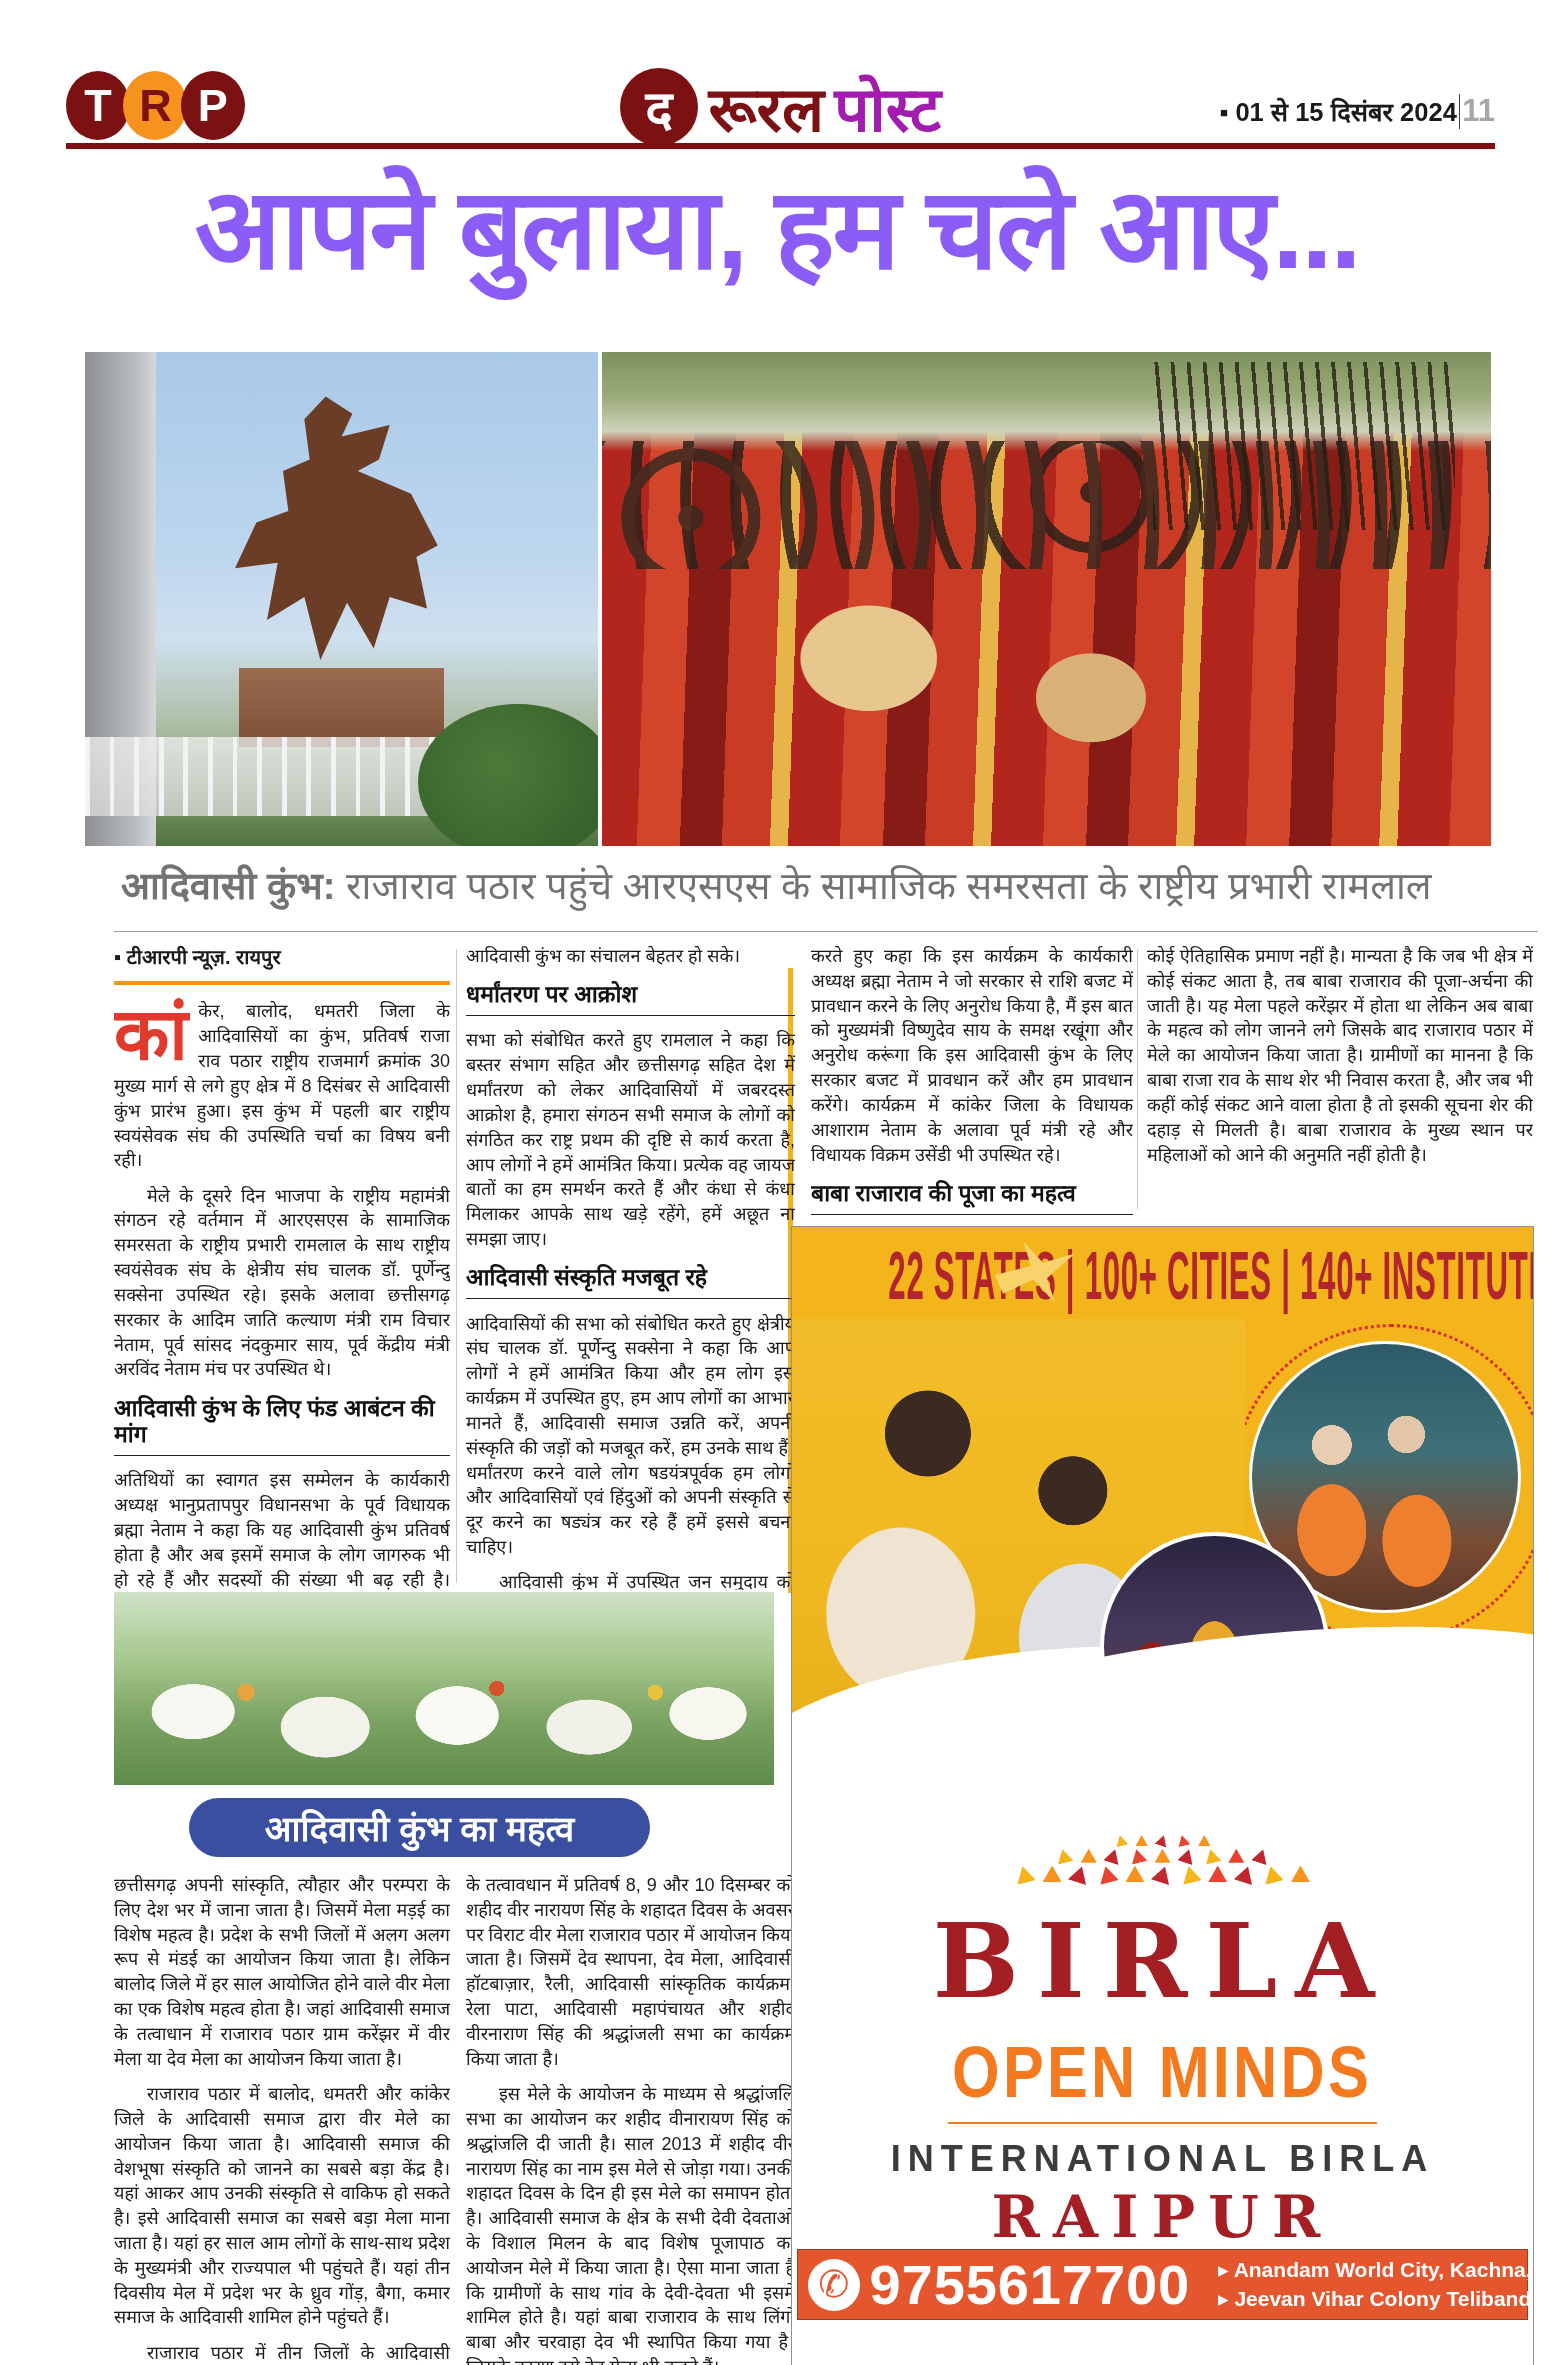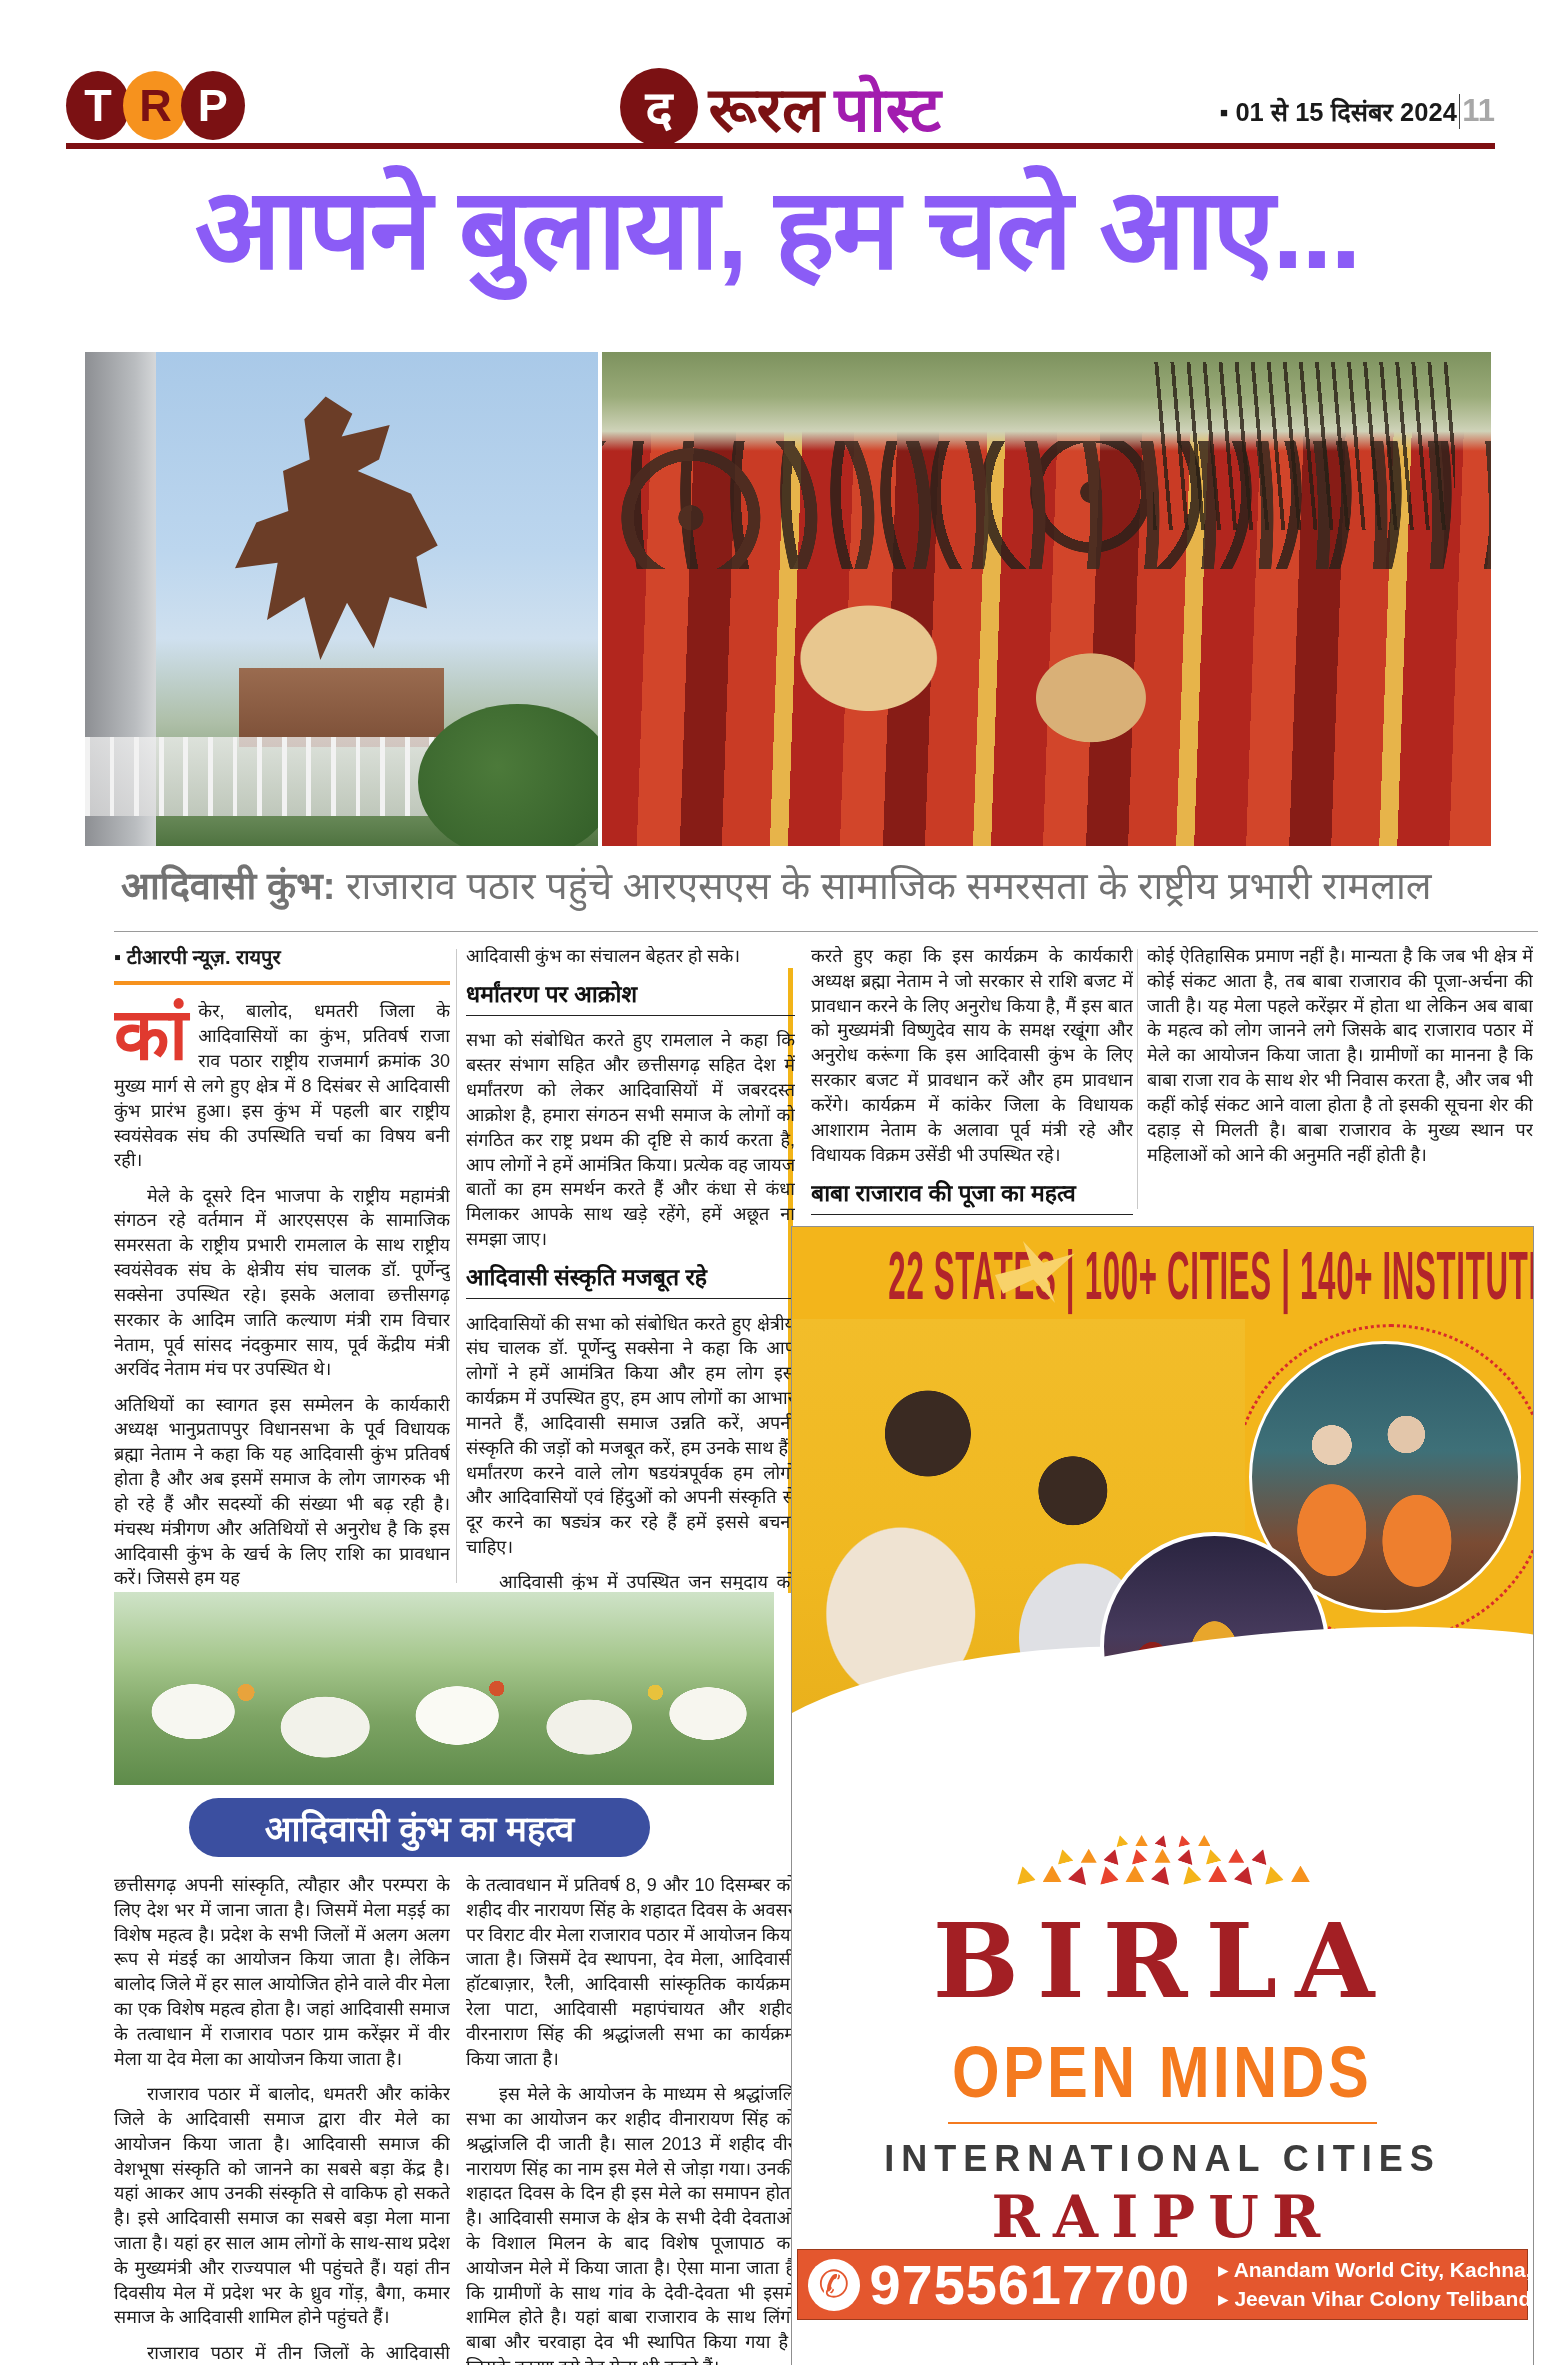--- a/index.html
+++ b/index.html
@@ -214,6 +214,7 @@
     <div class="byline-rule"></div>
     <p><span class="drop-cap">कां</span><span>केर, बालोद, धमतरी जिला के आदिवासियों का कुंभ, प्रतिवर्ष राजा राव पठार राष्ट्रीय राजमार्ग क्रमांक 30 मुख्य मार्ग से लगे हुए क्षेत्र में 8 दिसंबर से आदिवासी कुंभ प्रारंभ हुआ। इस कुंभ में पहली बार राष्ट्रीय स्वयंसेवक संघ की उपस्थिति चर्चा का विषय बनी रही।</span></p>
     <p class="indent">मेले के दूसरे दिन भाजपा के राष्ट्रीय महामंत्री संगठन रहे वर्तमान में आरएसएस के सामाजिक समरसता के राष्ट्रीय प्रभारी रामलाल के साथ राष्ट्रीय स्वयंसेवक संघ के क्षेत्रीय संघ चालक डॉ. पूर्णेन्दु सक्सेना उपस्थित रहे। इसके अलावा छत्तीसगढ़ सरकार के आदिम जाति कल्याण मंत्री राम विचार नेताम, पूर्व सांसद नंदकुमार साय, पूर्व केंद्रीय मंत्री अरविंद नेताम मंच पर उपस्थित थे।</p>
+    <div class="col-heading">आदिवासी कुंभ के लिए फंड आबंटन की मांग</div>
     <p>अतिथियों का स्वागत इस सम्मेलन के कार्यकारी अध्यक्ष भानुप्रतापपुर विधानसभा के पूर्व विधायक ब्रह्मा नेताम ने कहा कि यह आदिवासी कुंभ प्रतिवर्ष होता है और अब इसमें समाज के लोग जागरुक भी हो रहे हैं और सदस्यों की संख्या भी बढ़ रही है। मंचस्थ मंत्रीगण और अतिथियों से अनुरोध है कि इस आदिवासी कुंभ के खर्च के लिए राशि का प्रावधान करें। जिससे हम यह</p>
   </div>
 

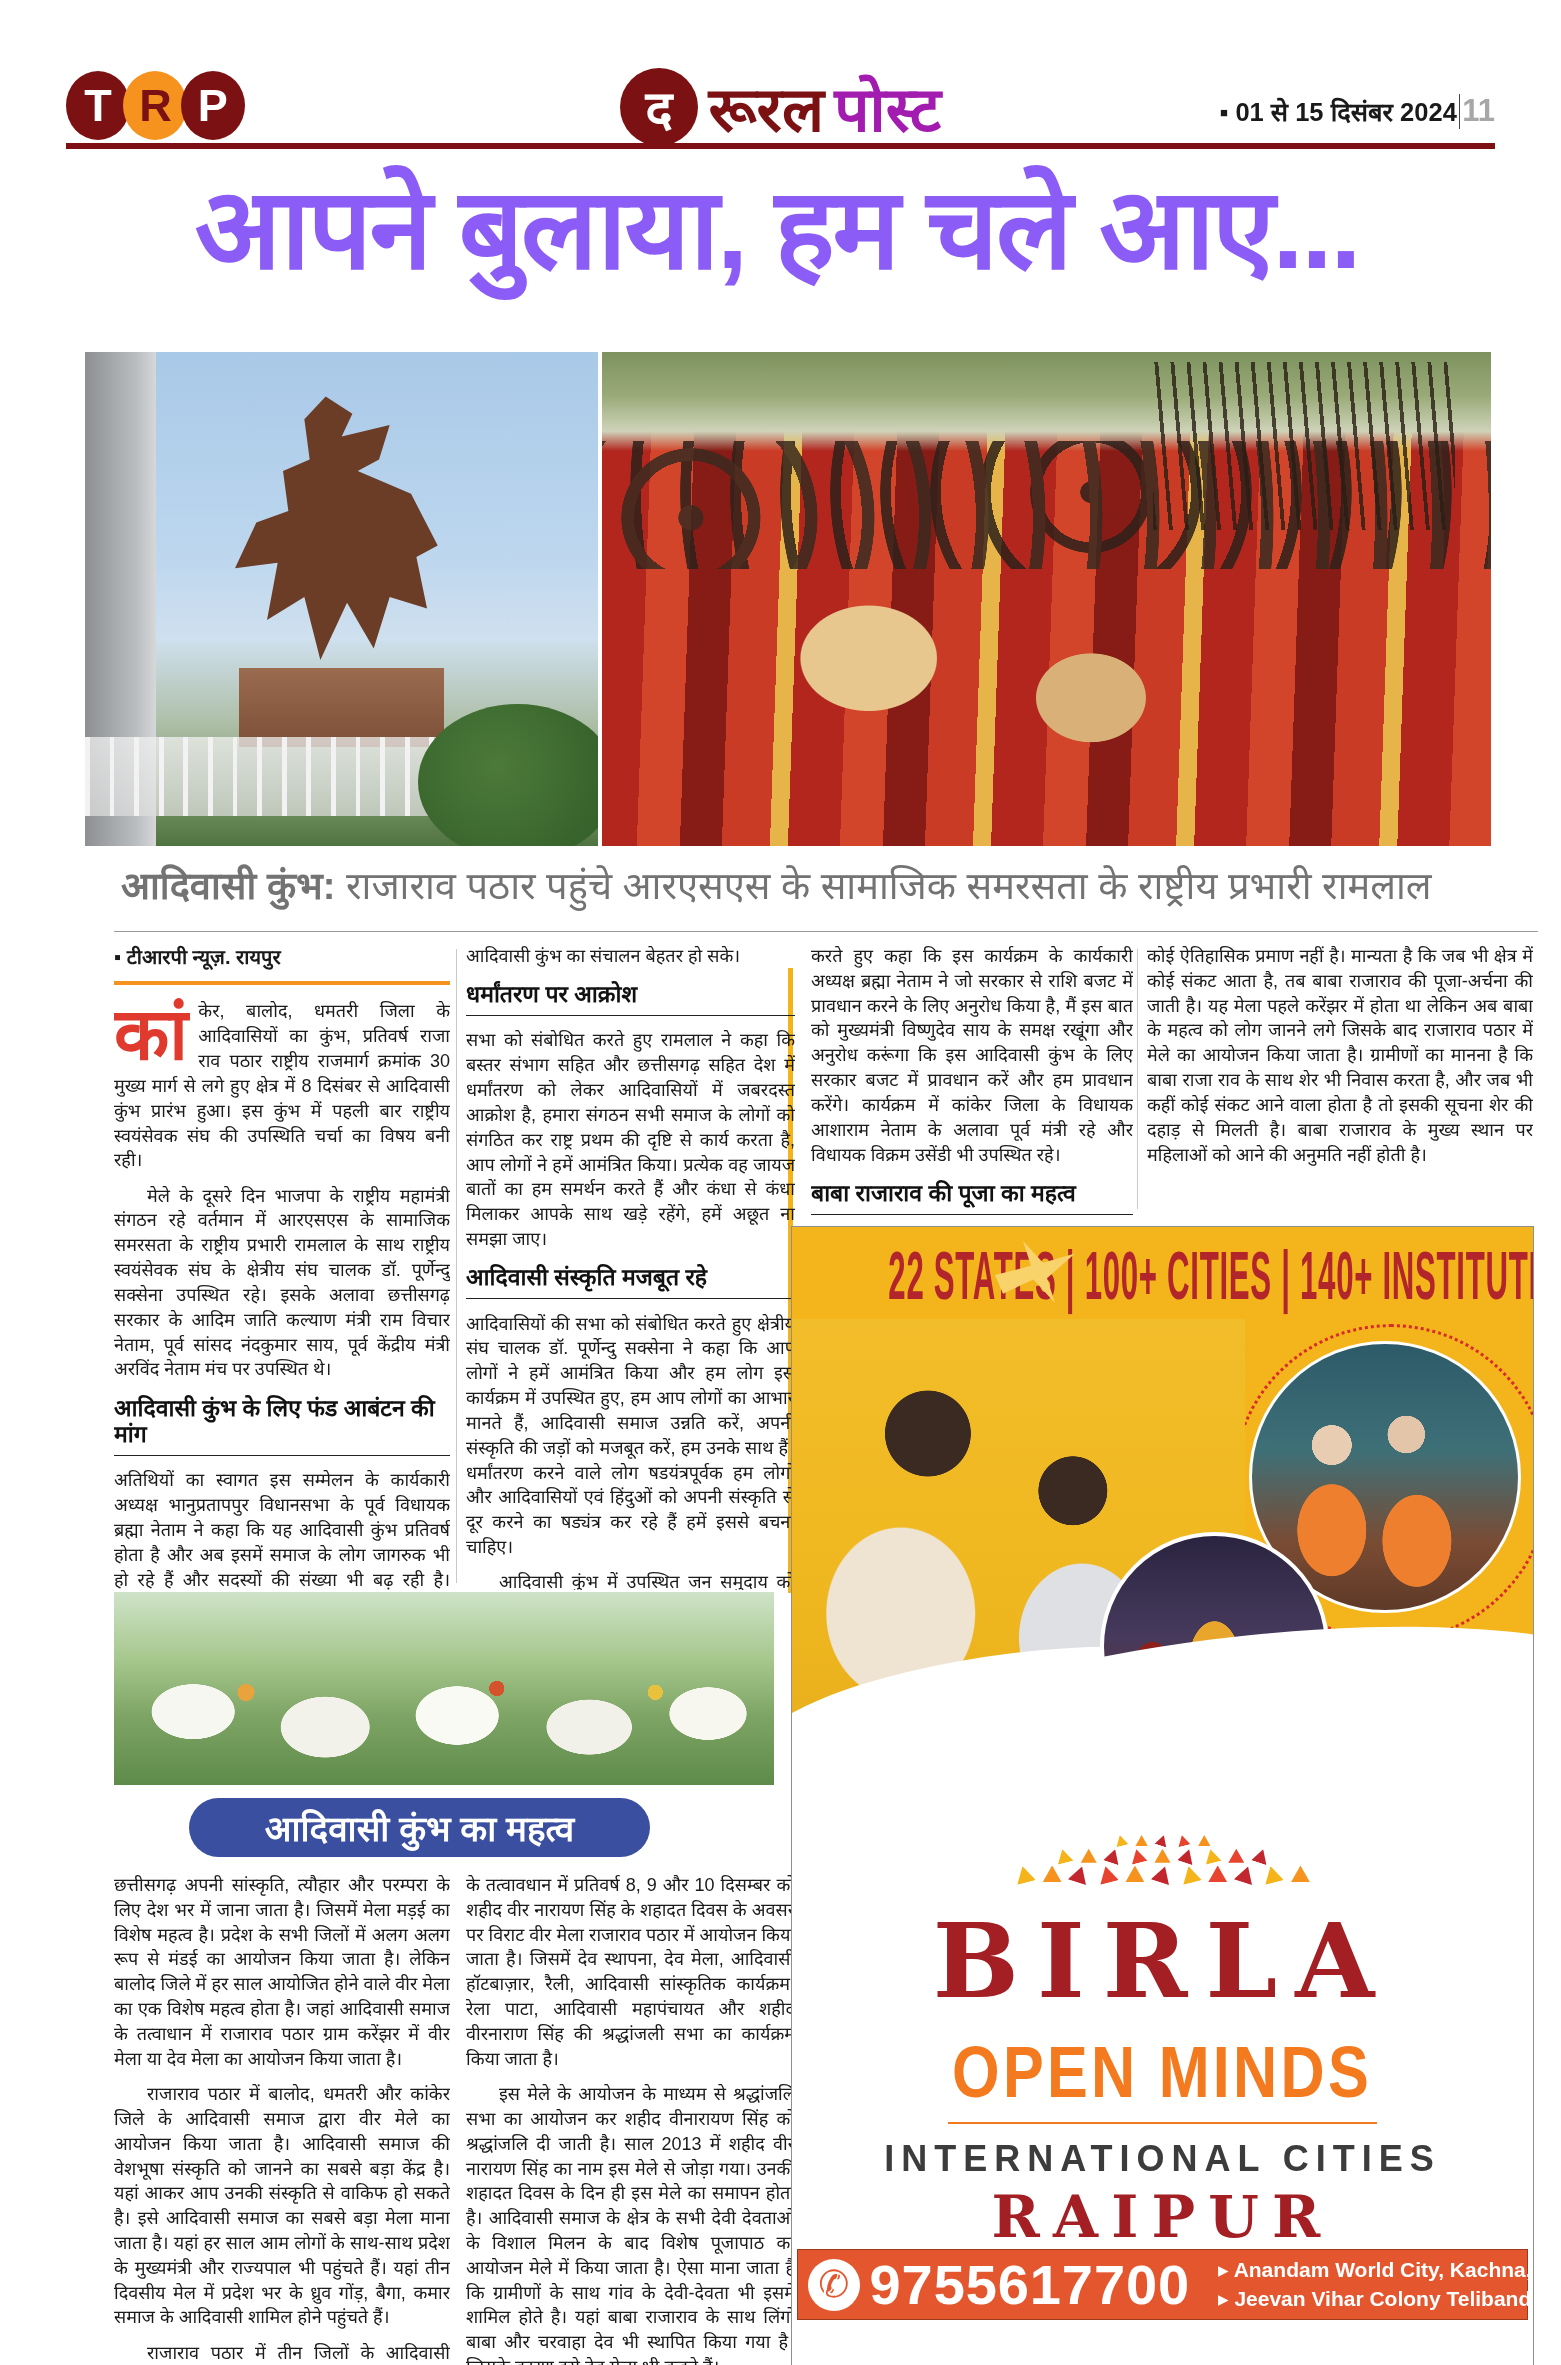--- a/index.html
+++ b/index.html
@@ -304,7 +304,7 @@
       <span>OPEN MINDS</span>
     </div>
     <div class="brand-rule"></div>
-    <div class="brand-intl">INTERNATIONAL CITIES</div>
+    <div class="brand-intl">INTERNATIONAL BIRLA</div>
     <div class="brand-city">RAIPUR</div>
     <div class="contact-bar">
       <div class="phone-icon">✆</div>

